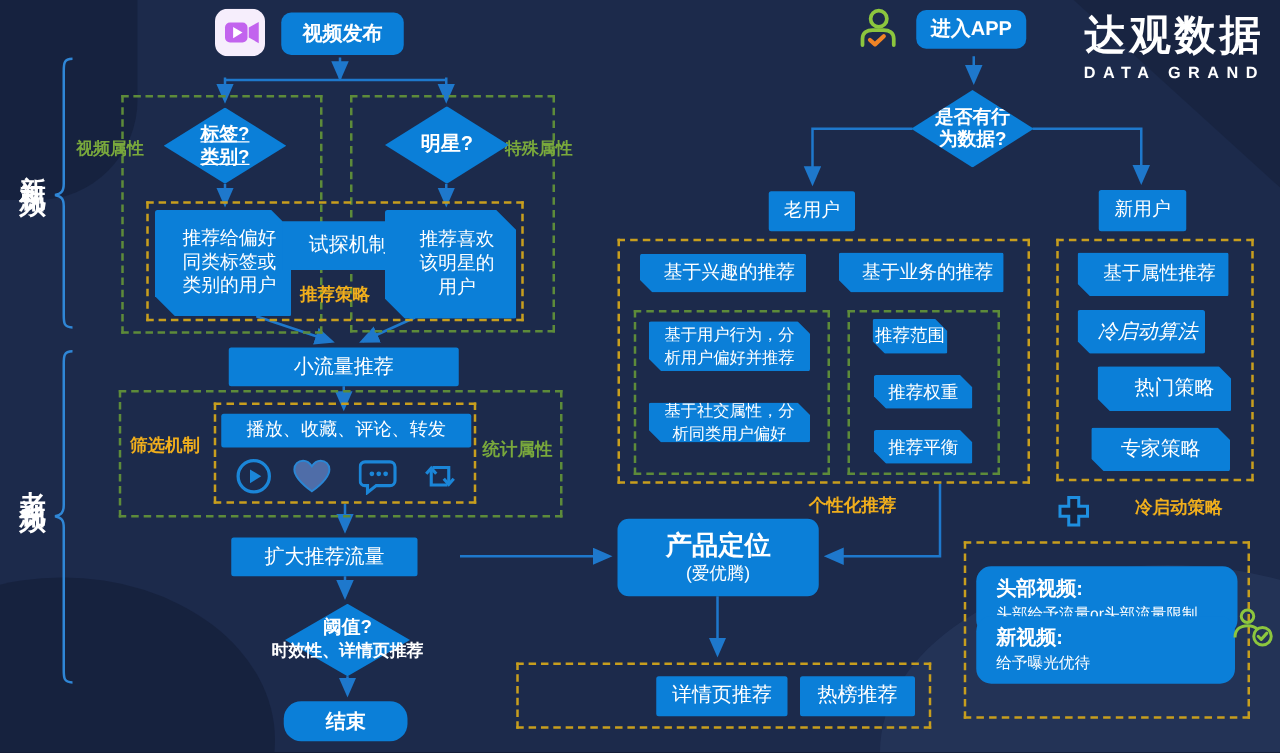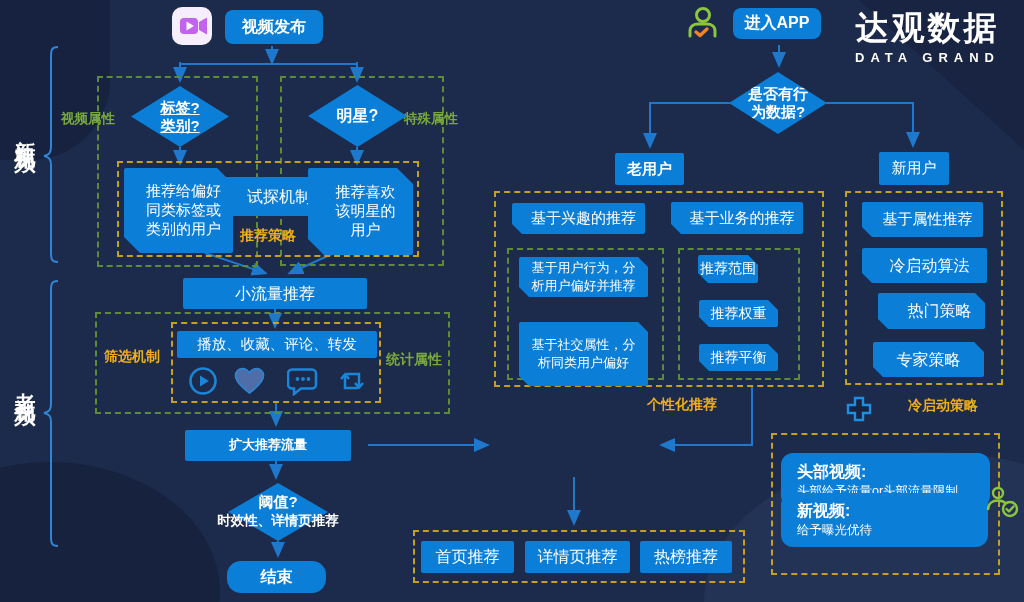--- a/index.html
+++ b/index.html
@@ -126,7 +126,7 @@
         <span>进入APP</span>
       </div>
 
-    <div class="abs" style="right:24px;top:10px;text-align:center;margin-left:48px;">
+    <div class="abs" style="right:12px;top:10px;text-align:center;margin-left:48px;">
       <div class="logo-cn">达观数据</div>
       <div class="logo-en">DATA GRAND</div>
     </div>

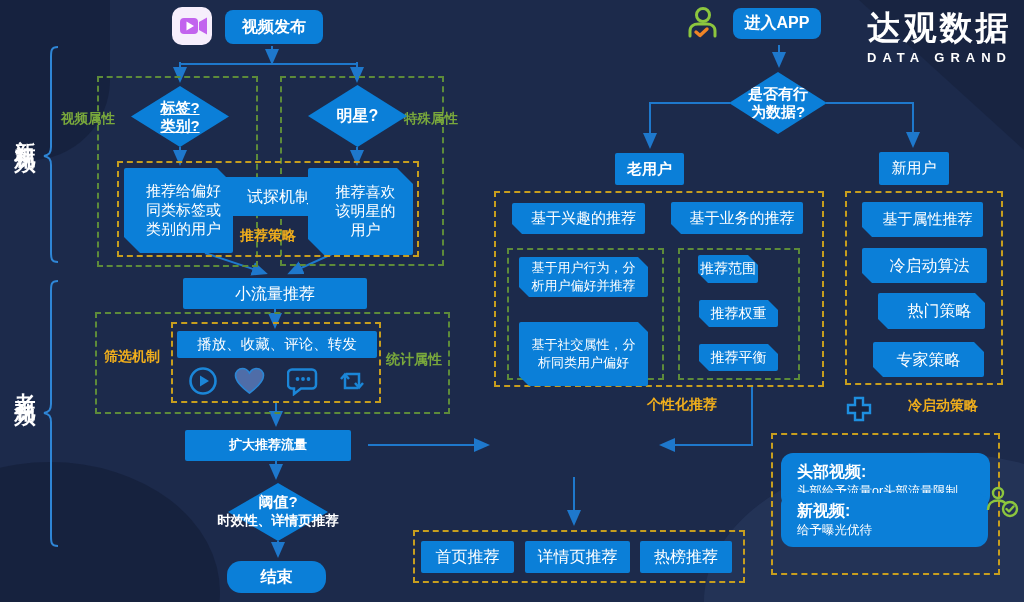--- a/index.html
+++ b/index.html
@@ -221,7 +221,7 @@
       <span>是否有行</span>
       <span>为数据?</span>
     </div>
-    <div class="box" style="left:615px;top:153px;width:69px;height:32px;font-size:15px;font-weight:bold;">
+    <div class="box" style="left:615px;top:153px;width:69px;height:32px;font-size:15px;">
       <span>老用户</span>
     </div>
     <div class="box" style="left:879px;top:152px;width:70px;height:33px;font-size:15px;">

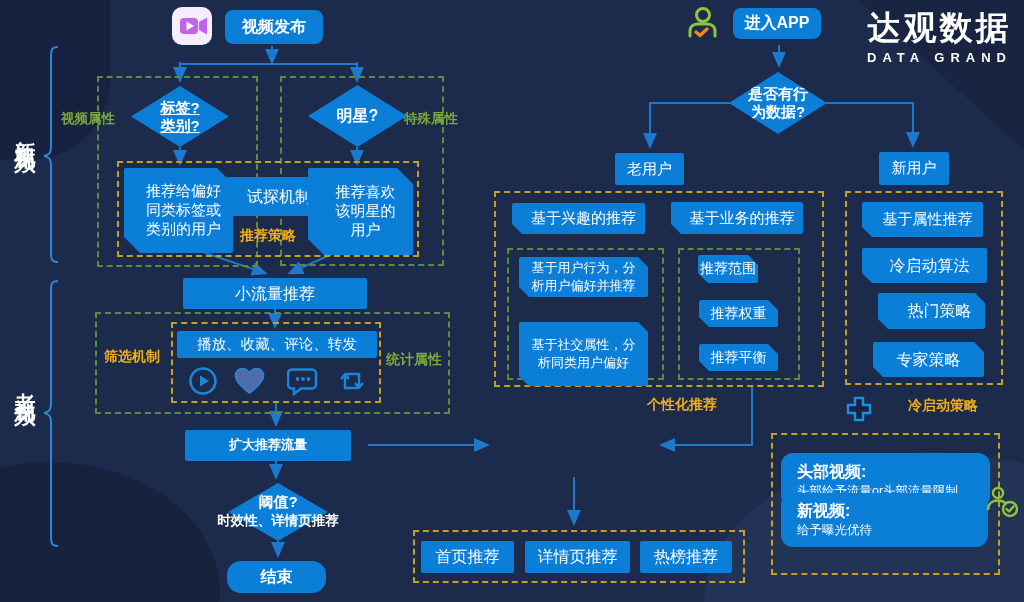--- a/index.html
+++ b/index.html
@@ -260,7 +260,7 @@
     <div class="box cut-bl" style="left:862px;top:202px;width:121px;height:35px;">
       <span>基于属性推荐</span>
     </div>
-    <div class="box cut-bl" style="left:862px;top:248px;width:125px;height:35px;font-size:16px;">
+    <div class="box cut-bl" style="left:862px;top:248px;width:102px;height:35px;font-size:16px;font-style:italic;">
       <span>冷启动算法</span>
     </div>
     <div class="box notch-sm" style="left:878px;top:293px;width:107px;height:36px;font-size:16px;padding-left:16px;">

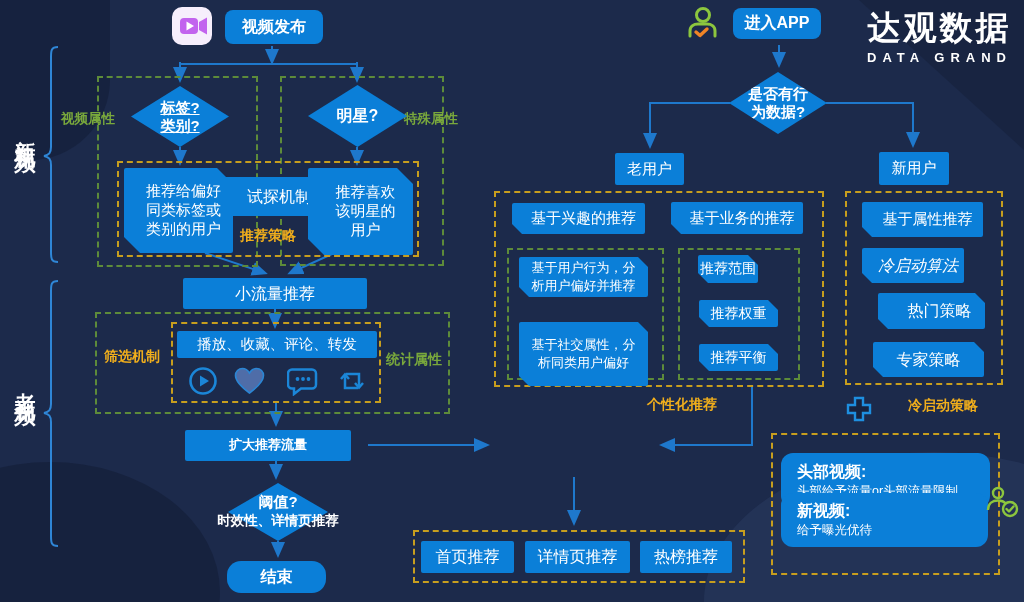--- a/index.html
+++ b/index.html
@@ -240,7 +240,7 @@
       <span>基于用户行为，分</span>
       <span>析用户偏好并推荐</span>
     </div>
-    <div class="box notch-sm small-txt" style="left:519px;top:322px;width:129px;height:64px;">
+    <div class="box notch-sm small-txt" style="left:519px;top:322px;width:129px;height:32px;">
       <span>基于社交属性，分</span>
       <span>析同类用户偏好</span>
     </div>

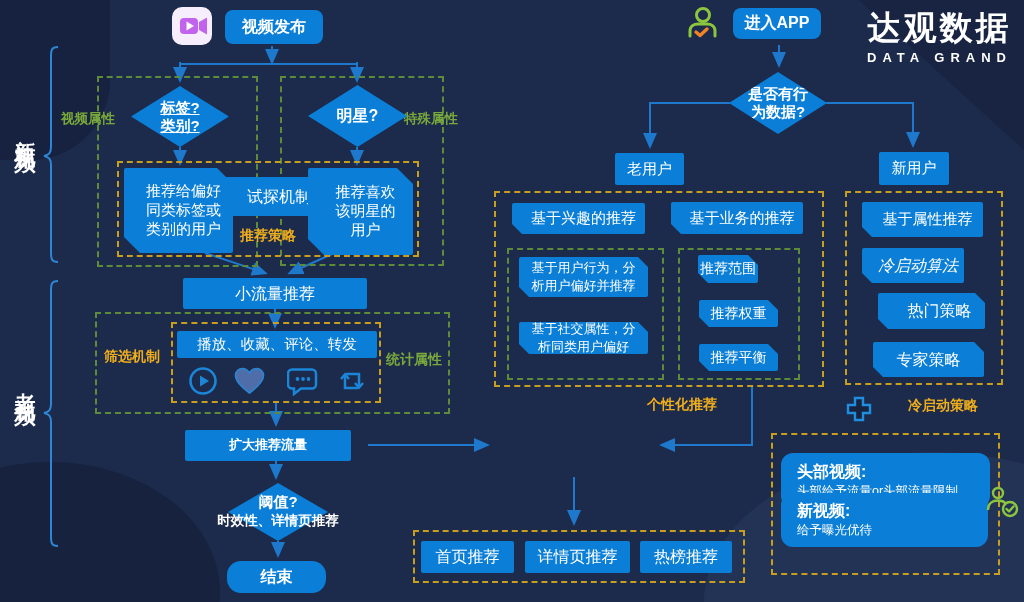--- a/index.html
+++ b/index.html
@@ -203,7 +203,7 @@
       </svg>
     </span>
 
-    <div class="box" style="left:185px;top:430px;width:166px;height:31px;font-size:13px;font-weight:bold;">
+    <div class="box" style="left:185px;top:430px;width:149px;height:31px;font-size:16px;">
       <span>扩大推荐流量</span>
     </div>
 

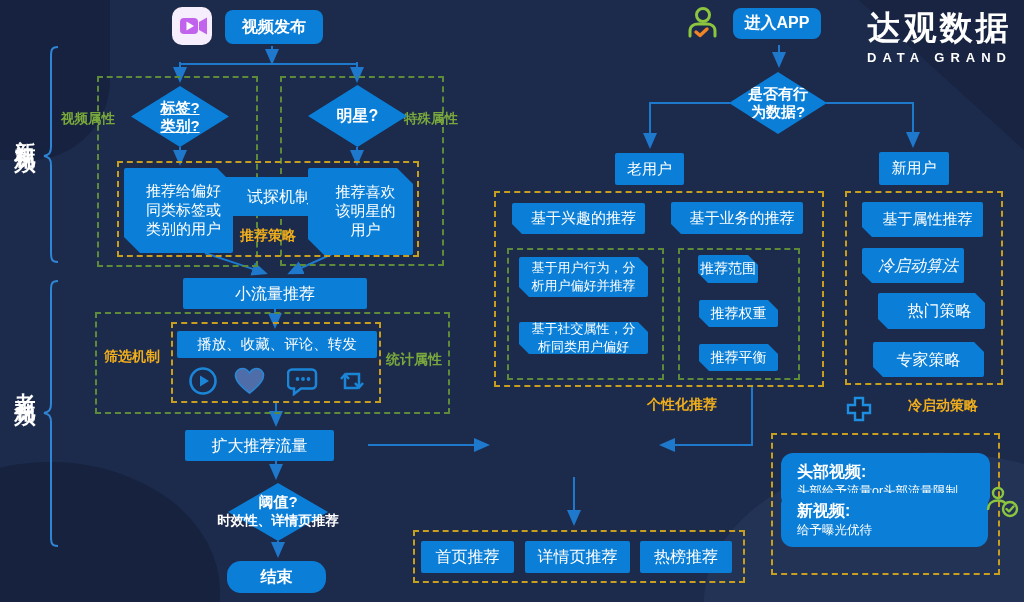--- a/index.html
+++ b/index.html
@@ -276,6 +276,10 @@
     </span>
     <div class="lbl lbl-y" style="left:908px;top:397px;">冷启动策略</div>
 
+    <div class="box" style="left:494px;top:415px;width:161px;height:62px;border-radius:9px;">
+      <span style="font-size:21px;font-weight:bold;">产品定位</span>
+      <span style="font-size:14px;">(爱优腾)</span>
+    </div>
 
     <div class="dash-y" style="left:413px;top:530px;width:332px;height:53px;"></div>
     <div class="box" style="left:421px;top:541px;width:93px;height:32px;font-size:16px;">

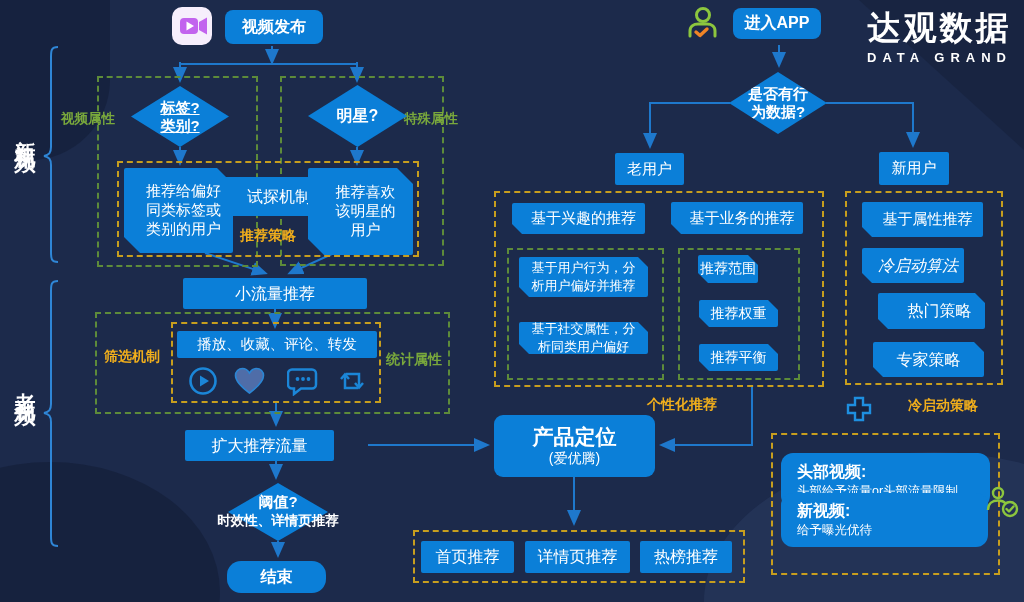--- a/index.html
+++ b/index.html
@@ -282,9 +282,6 @@
     </div>
 
     <div class="dash-y" style="left:413px;top:530px;width:332px;height:53px;"></div>
-    <div class="box" style="left:421px;top:541px;width:93px;height:32px;font-size:16px;">
-      <span>首页推荐</span>
-    </div>
     <div class="box" style="left:640px;top:541px;width:92px;height:32px;font-size:16px;">
       <span>热榜推荐</span>
     </div>

